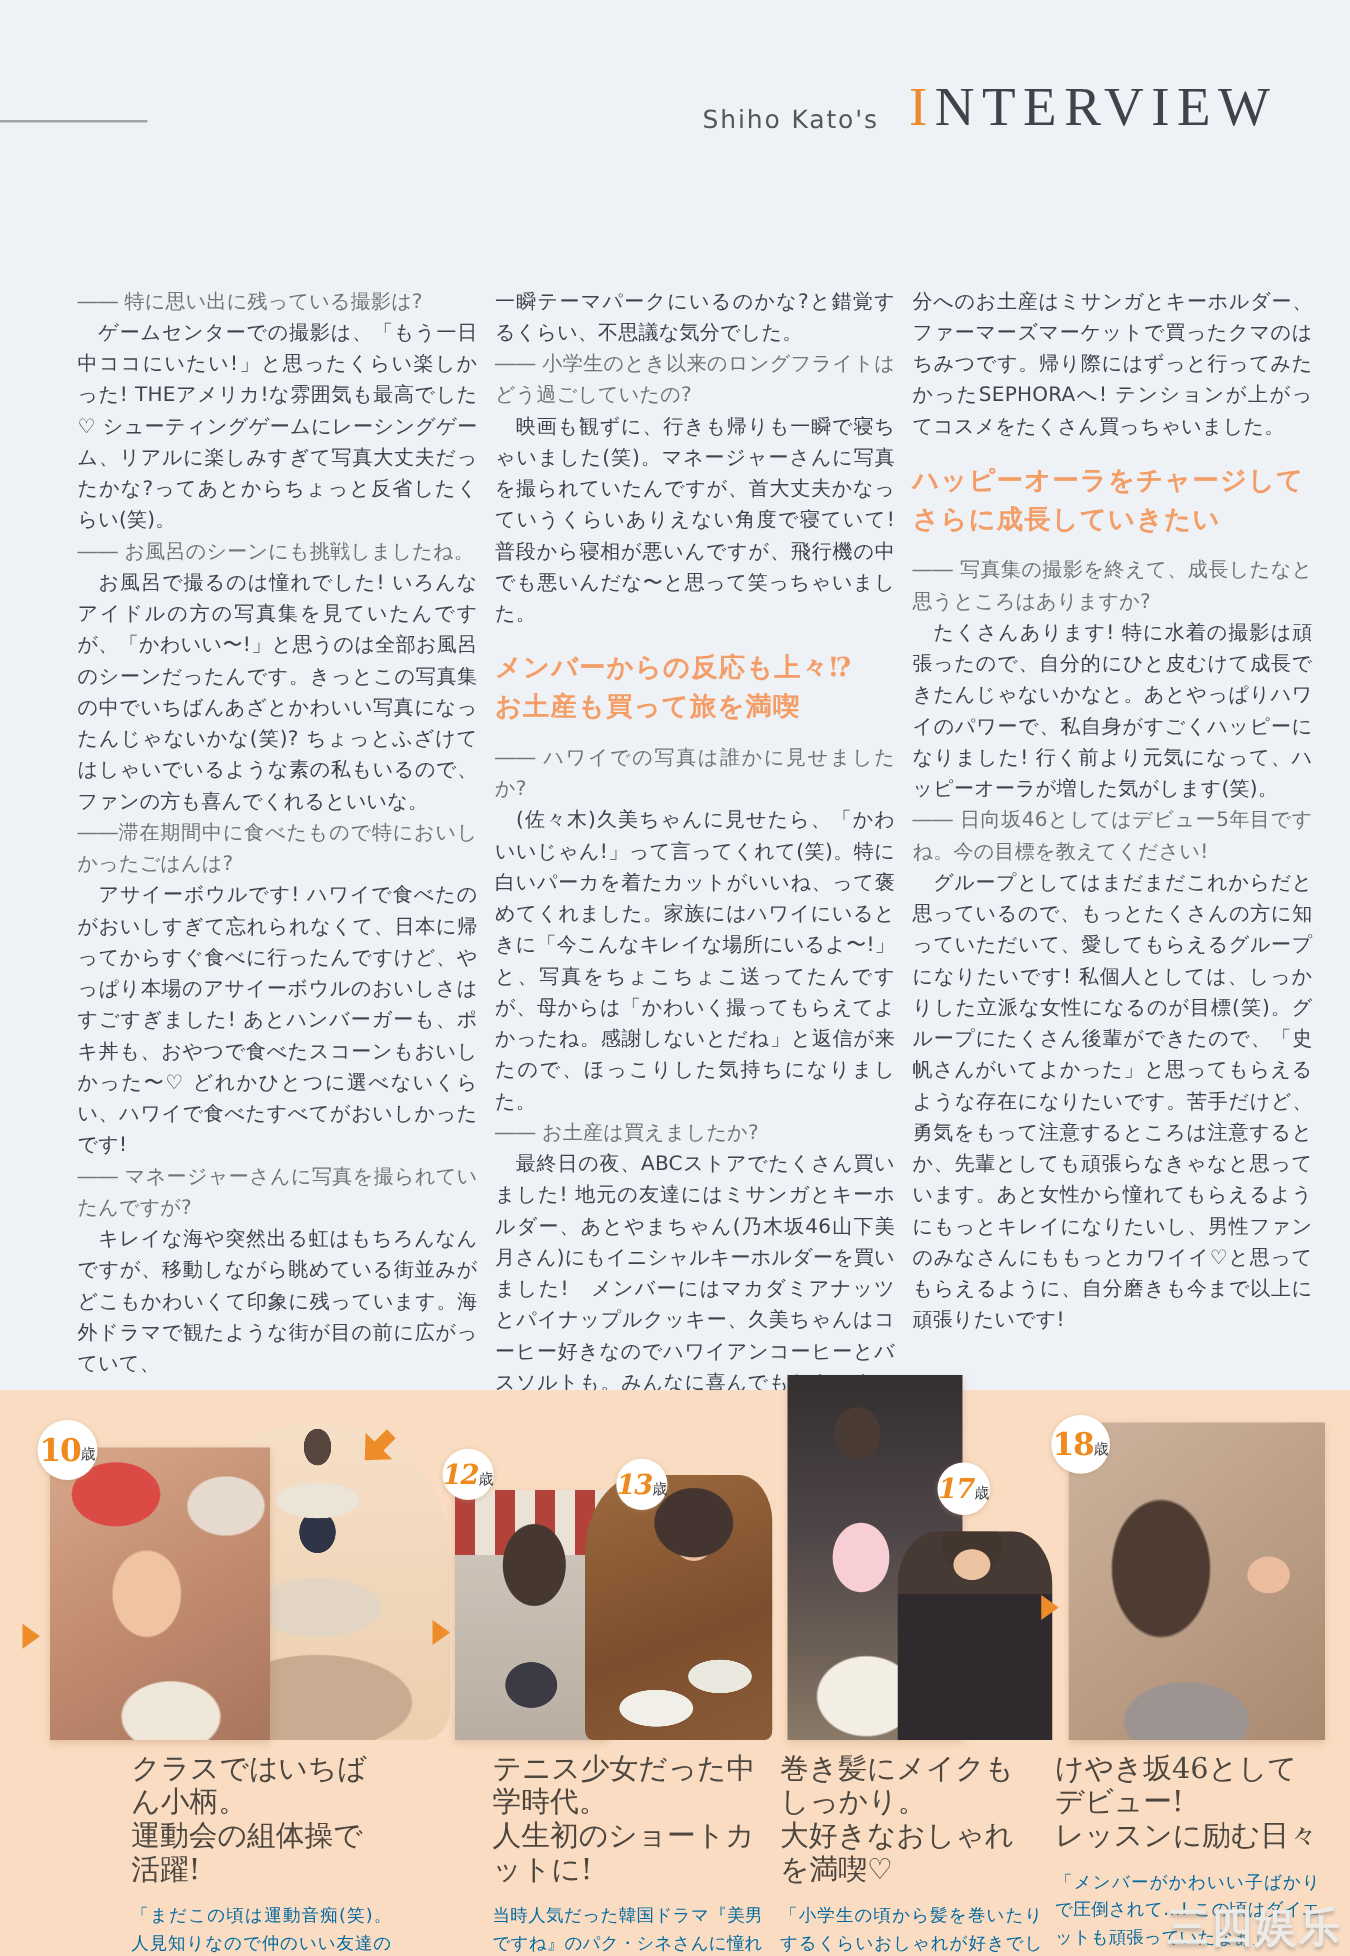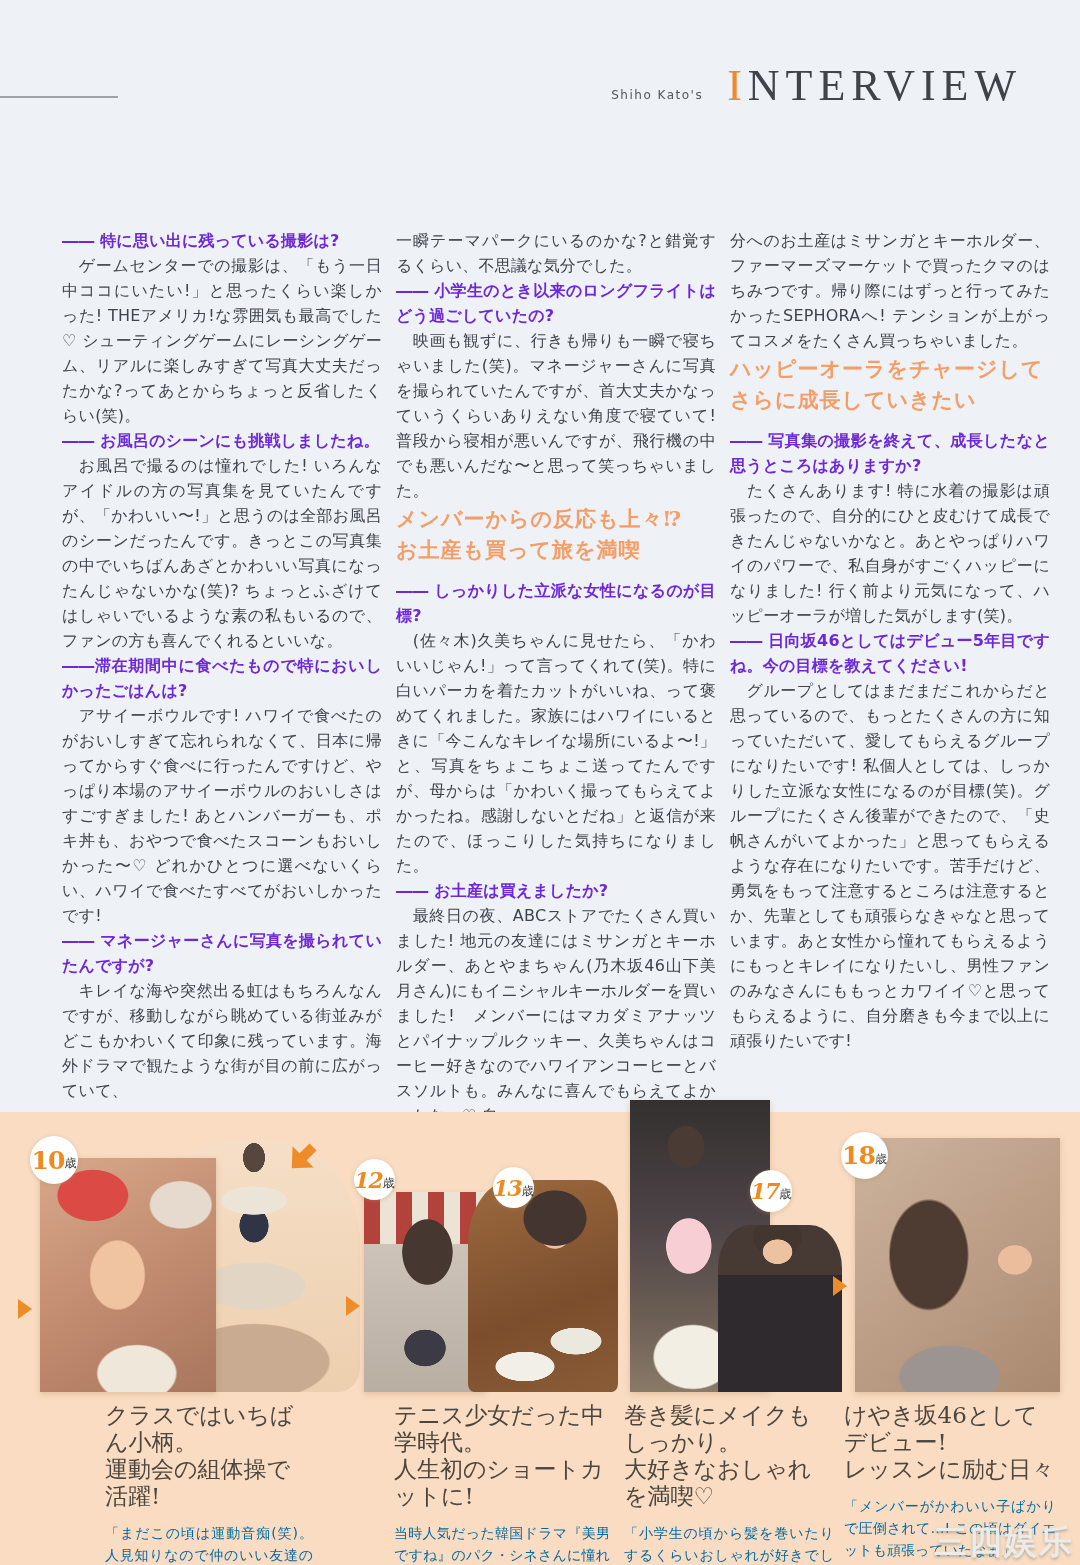--- a/index.html
+++ b/index.html
@@ -8,7 +8,7 @@
   
   .top-rule{position:absolute;left:0;top:96px;width:118px;height:2px;background:#9fa4a7;}
   .header{position:absolute;top:0;right:58px;height:125px;display:flex;align-items:baseline;gap:24px;}
-  .byline{font-size:12px;color:#52575c;letter-spacing:1.5px;align-self:center;margin-top:64px;}
+  .byline{font-size:20px;color:#52575c;letter-spacing:1.5px;align-self:center;margin-top:64px;}
   .title{margin:60px 0 0;font-family:"Liberation Serif","DejaVu Serif",serif;font-weight:400;
          font-size:44px;color:#3e444a;letter-spacing:6px;}
   .title::first-letter{color:#ef8a2c;}

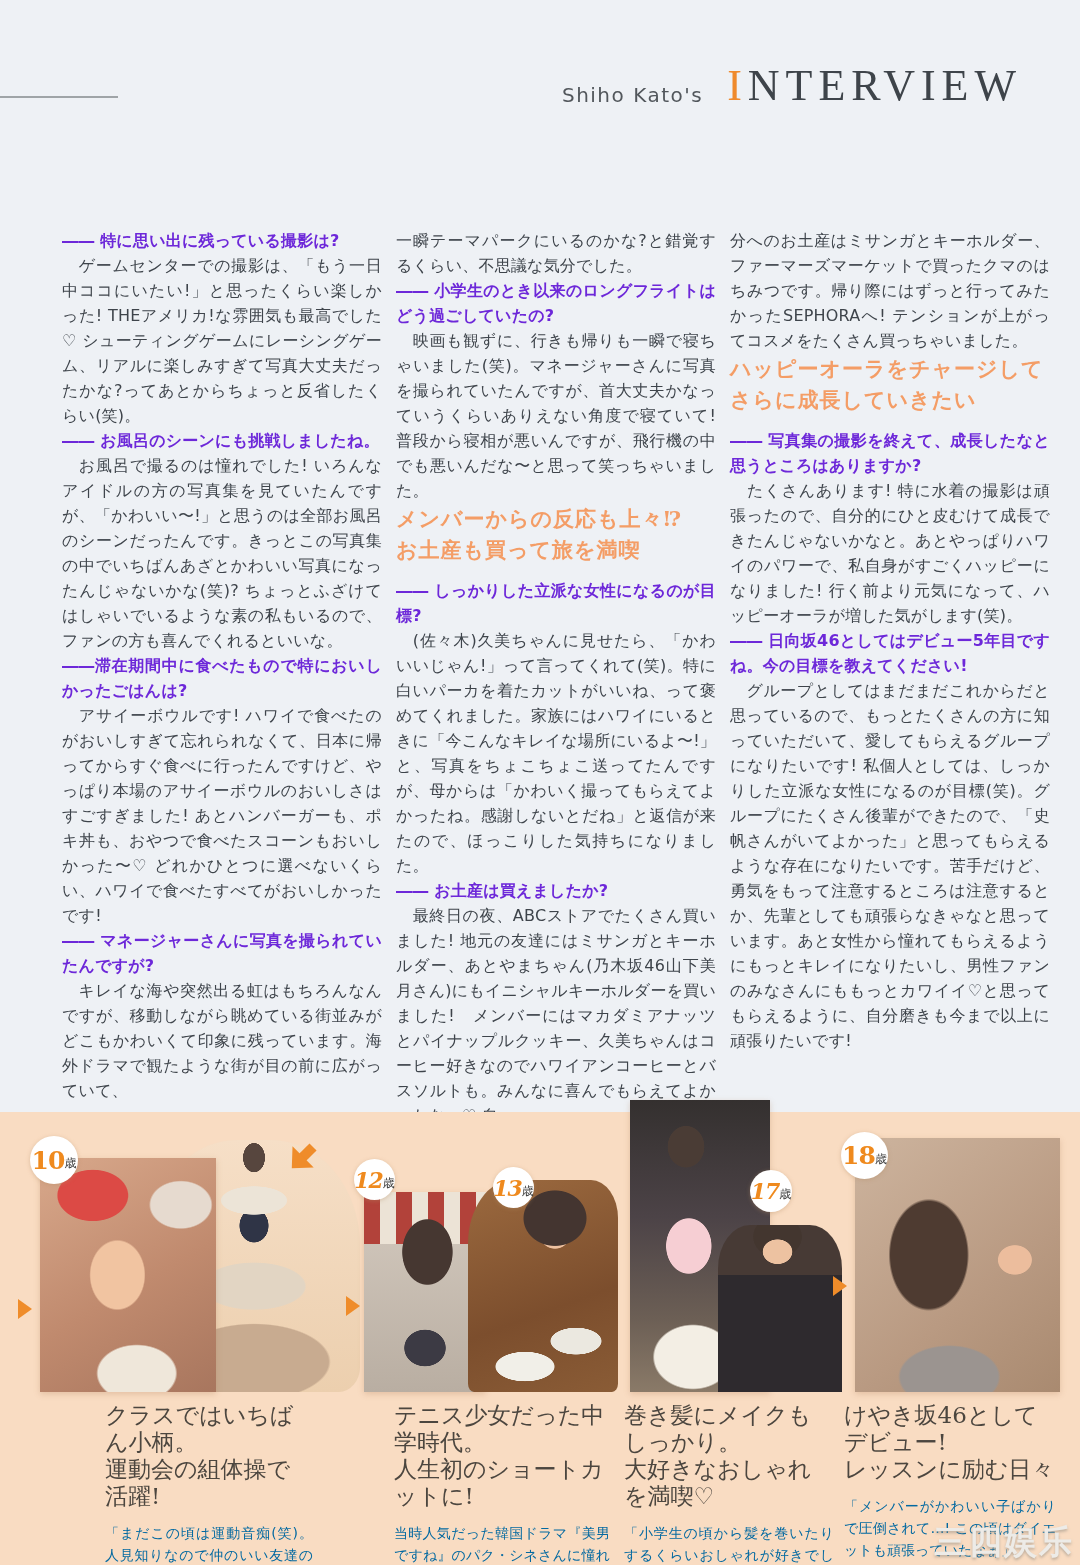--- a/index.html
+++ b/index.html
@@ -17,7 +17,7 @@
   .col{width:320px;}
   .col p{margin:0;font-size:16px;line-height:25px;text-align:justify;
          color:#3e444b;letter-spacing:.2px;}
-  .col p.blk-q{font-weight:bold;color:#6d28d9;}
+  .col p.blk-q{font-weight:normal;color:#737373;}
   .col h3.blk-heading{margin:0 0 13px;font-family:"DejaVu Serif",serif;font-weight:600;
          font-size:21px;line-height:31px;color:#f49d66;white-space:pre-line;letter-spacing:1px;}
   

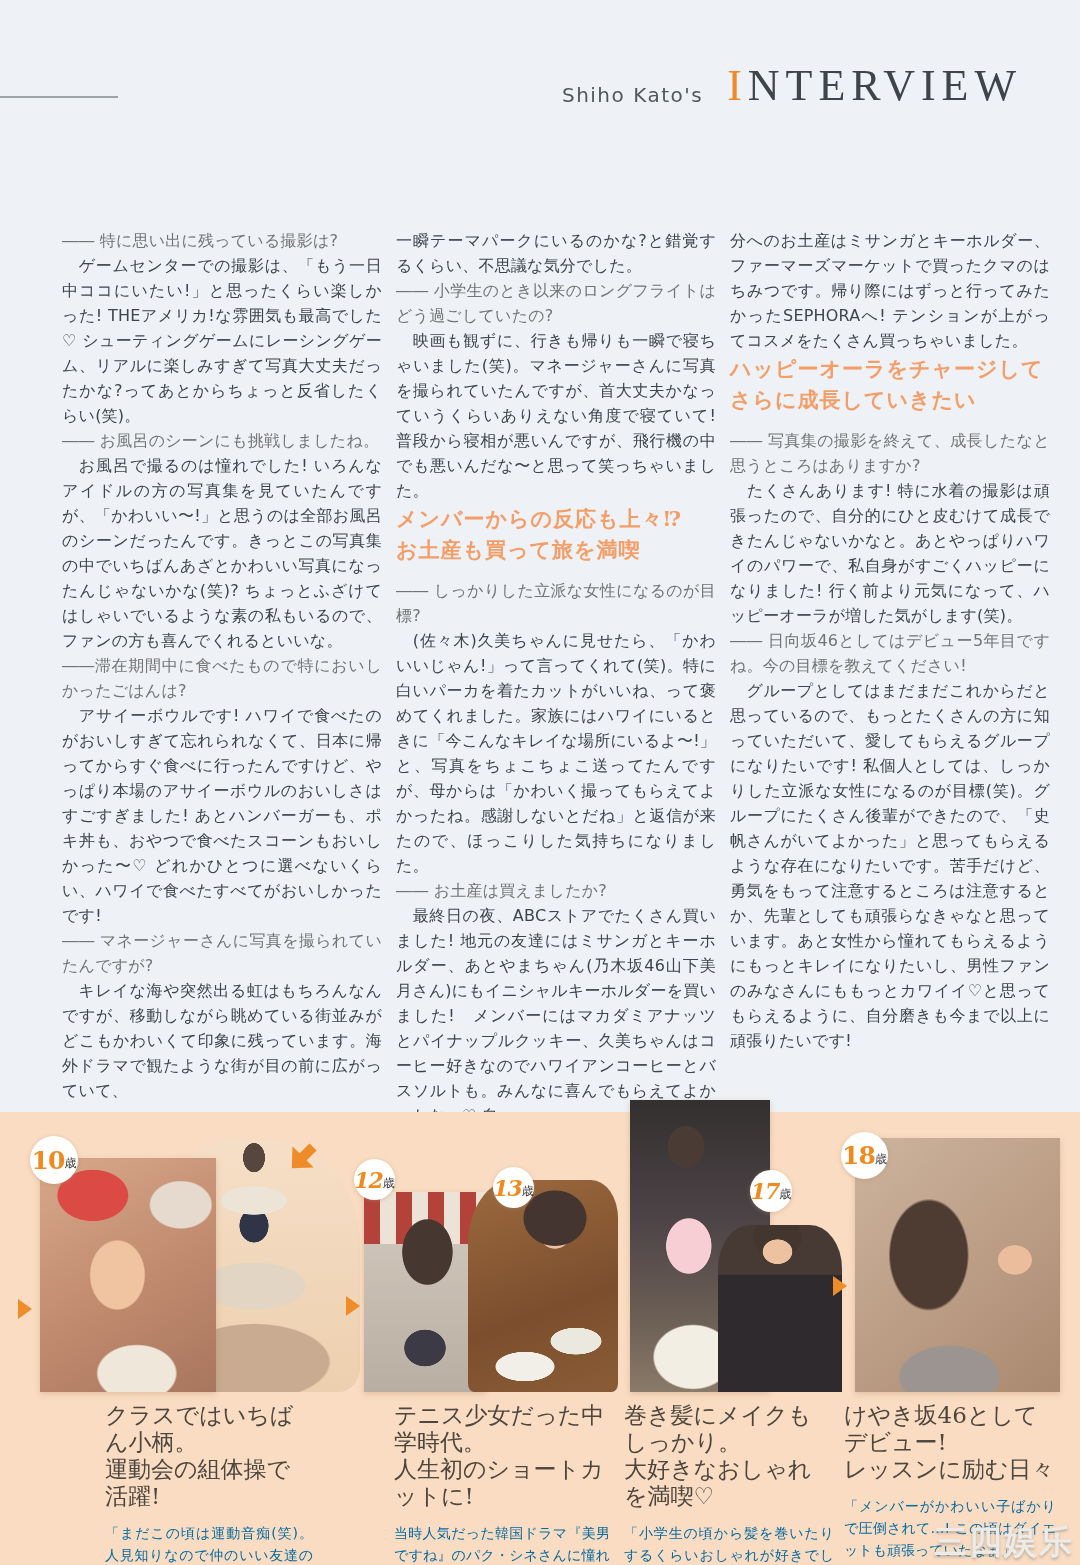--- a/index.html
+++ b/index.html
@@ -18,7 +18,7 @@
   .col p{margin:0;font-size:16px;line-height:25px;text-align:justify;
          color:#3e444b;letter-spacing:.2px;}
   .col p.blk-q{font-weight:normal;color:#737373;}
-  .col h3.blk-heading{margin:0 0 13px;font-family:"DejaVu Serif",serif;font-weight:600;
+  .col h3.blk-heading{margin:15px 0 13px;font-family:"DejaVu Serif",serif;font-weight:600;
          font-size:21px;line-height:31px;color:#f49d66;white-space:pre-line;letter-spacing:1px;}
   
   .history{position:absolute;left:0;top:1112px;width:1080px;height:453px;background:#f9dcc2;}

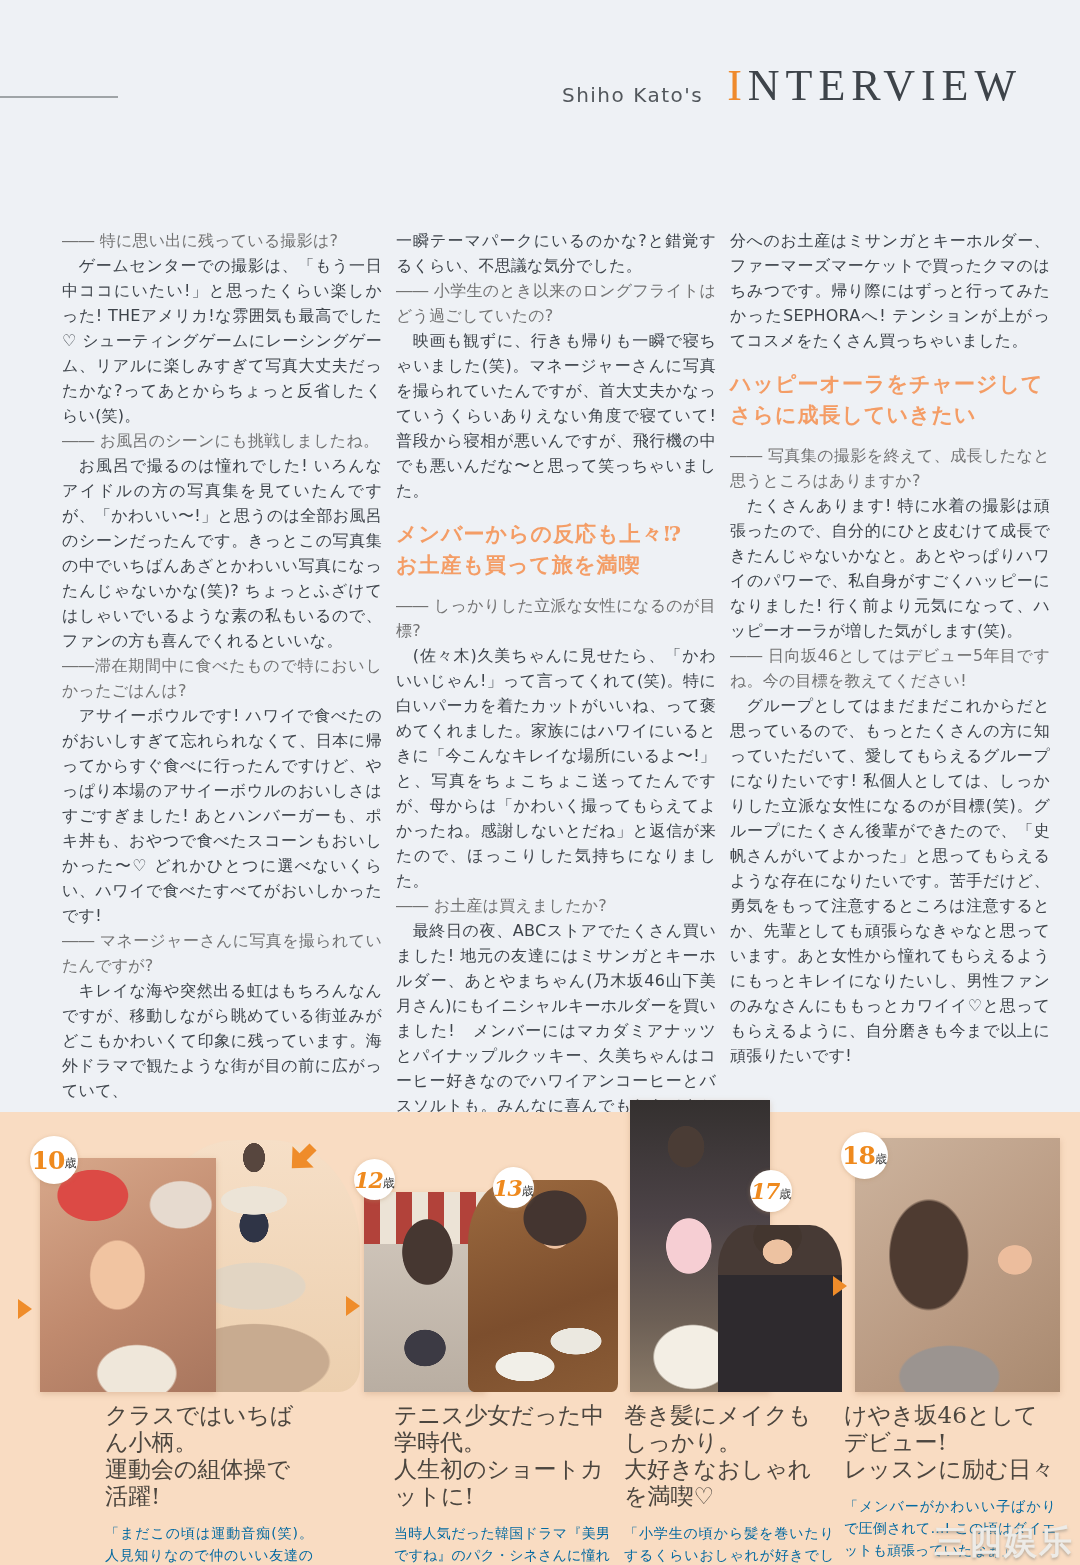--- a/index.html
+++ b/index.html
@@ -133,7 +133,7 @@
         <p class="blk-a">　映画も観ずに、行きも帰りも一瞬で寝ちゃいました(笑)。マネージャーさんに写真を撮られていたんですが、首大丈夫かなっていうくらいありえない角度で寝ていて! 普段から寝相が悪いんですが、飛行機の中でも悪いんだな〜と思って笑っちゃいました。</p>
         <h3 class="blk-heading" style="white-space: pre-line;">メンバーからの反応も上々⁉
 お土産も買って旅を満喫</h3>
-        <p class="blk-q">―― しっかりした立派な女性になるのが目標?</p>
+        <p class="blk-q">―― ハワイでの写真は誰かに見せましたか?</p>
         <p class="blk-a">　(佐々木)久美ちゃんに見せたら、「かわいいじゃん!」って言ってくれて(笑)。特に白いパーカを着たカットがいいね、って褒めてくれました。家族にはハワイにいるときに「今こんなキレイな場所にいるよ〜!」と、写真をちょこちょこ送ってたんですが、母からは「かわいく撮ってもらえてよかったね。感謝しないとだね」と返信が来たので、ほっこりした気持ちになりました。</p>
         <p class="blk-q">―― お土産は買えましたか?</p>
         <p class="blk-a">　最終日の夜、ABCストアでたくさん買いました! 地元の友達にはミサンガとキーホルダー、あとやまちゃん(乃木坂46山下美月さん)にもイニシャルキーホルダーを買いました!　メンバーにはマカダミアナッツとパイナップルクッキー、久美ちゃんはコーヒー好きなのでハワイアンコーヒーとバスソルトも。みんなに喜んでもらえてよかったな〜♡ 自</p>

